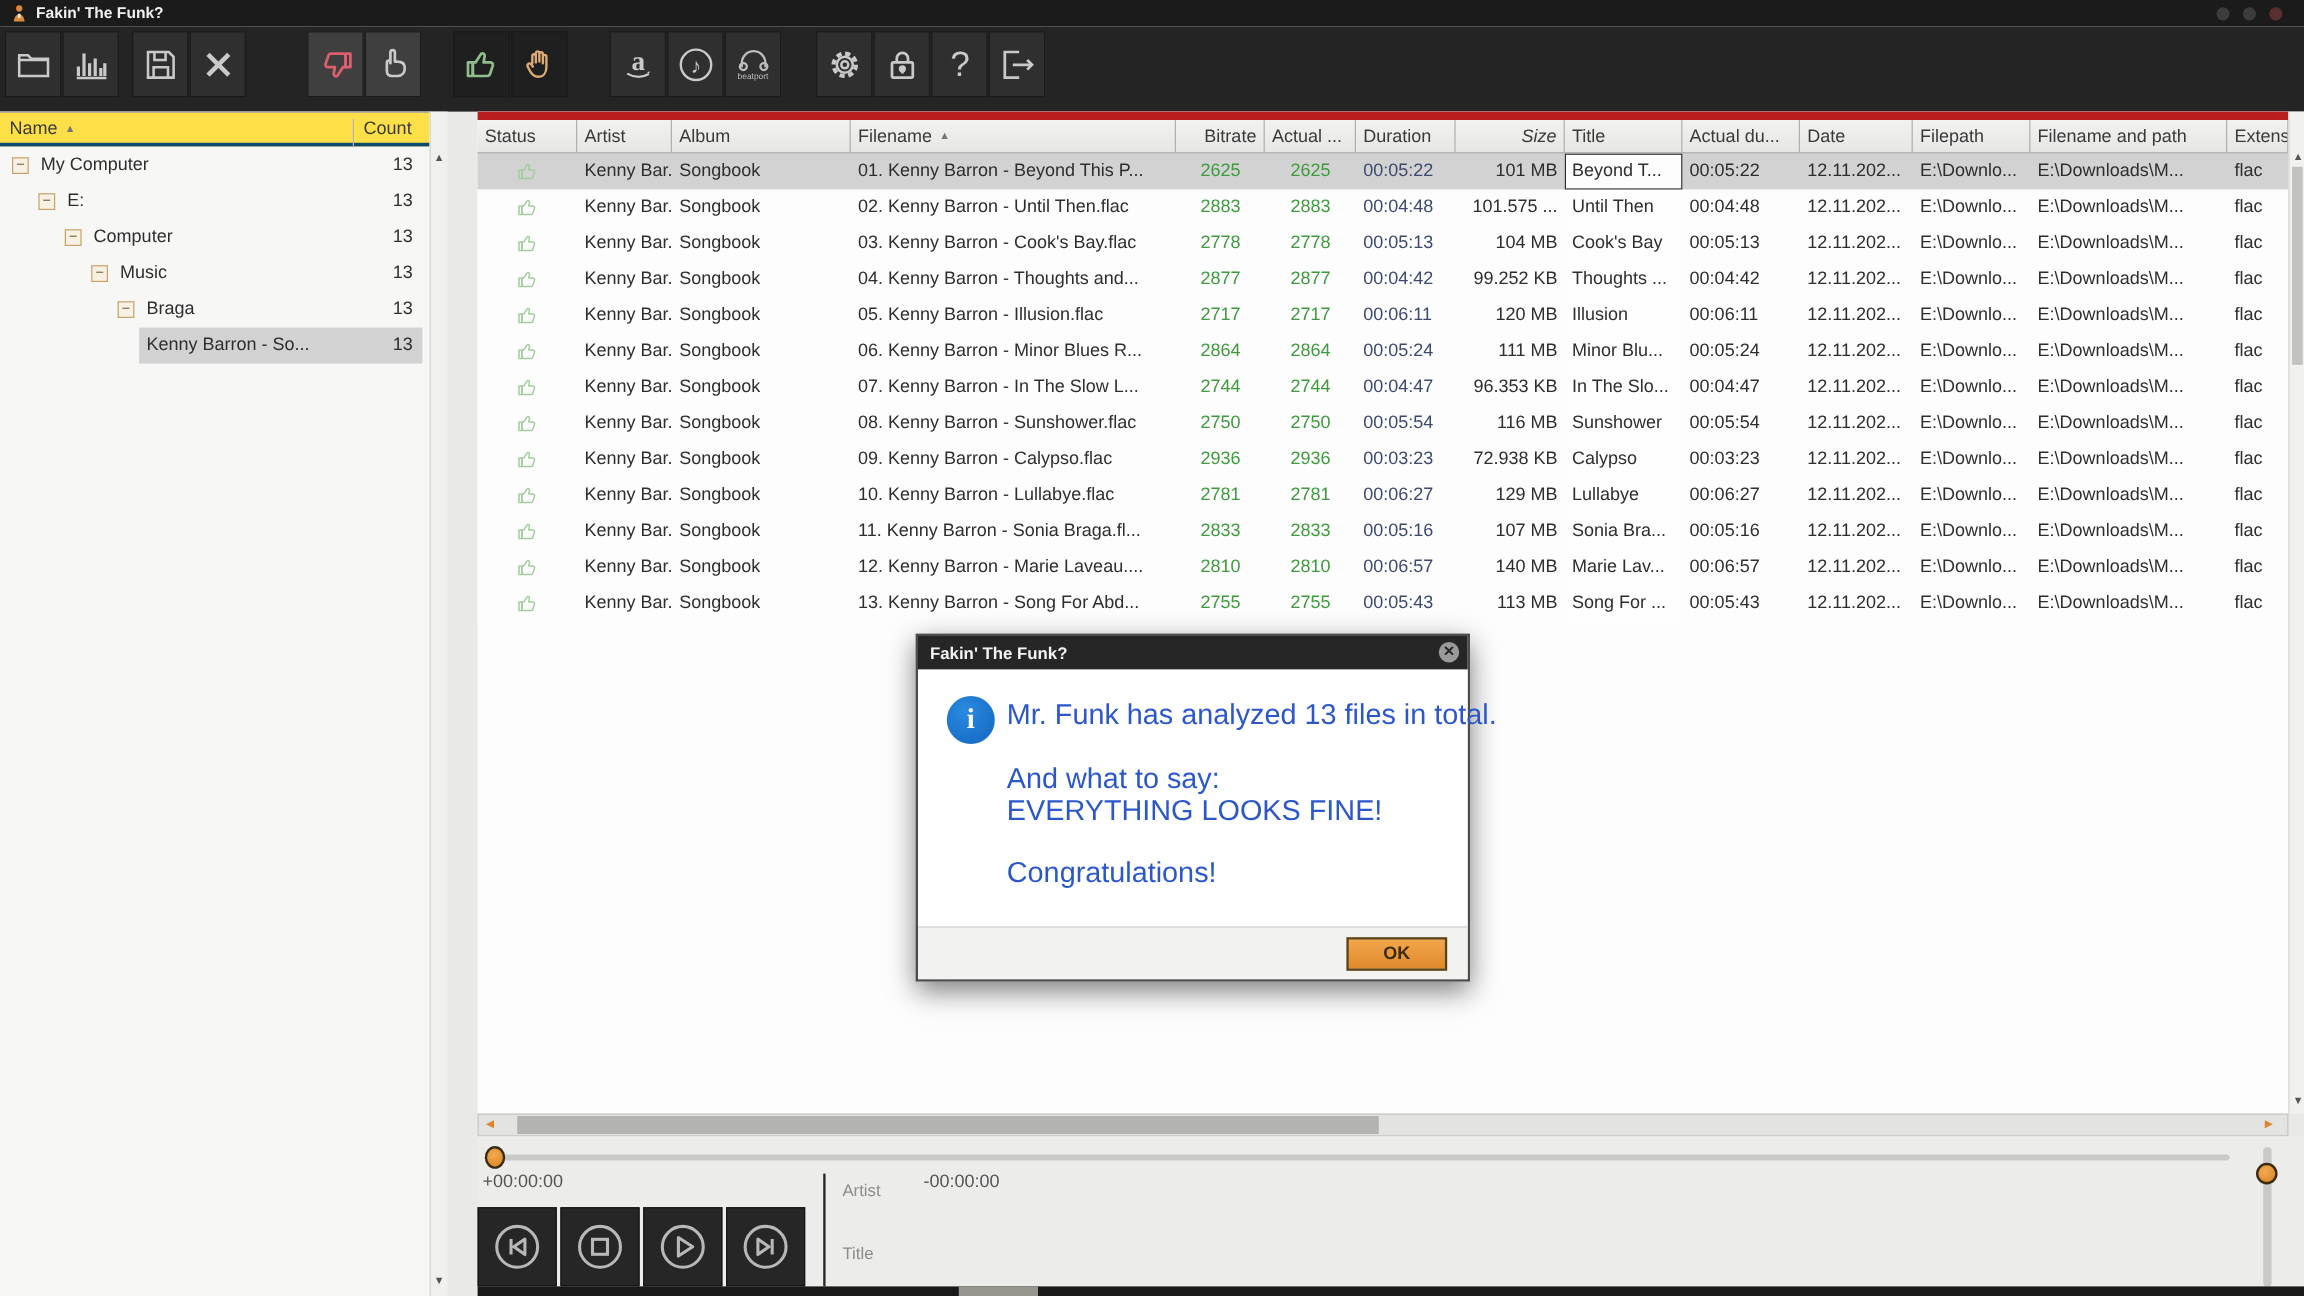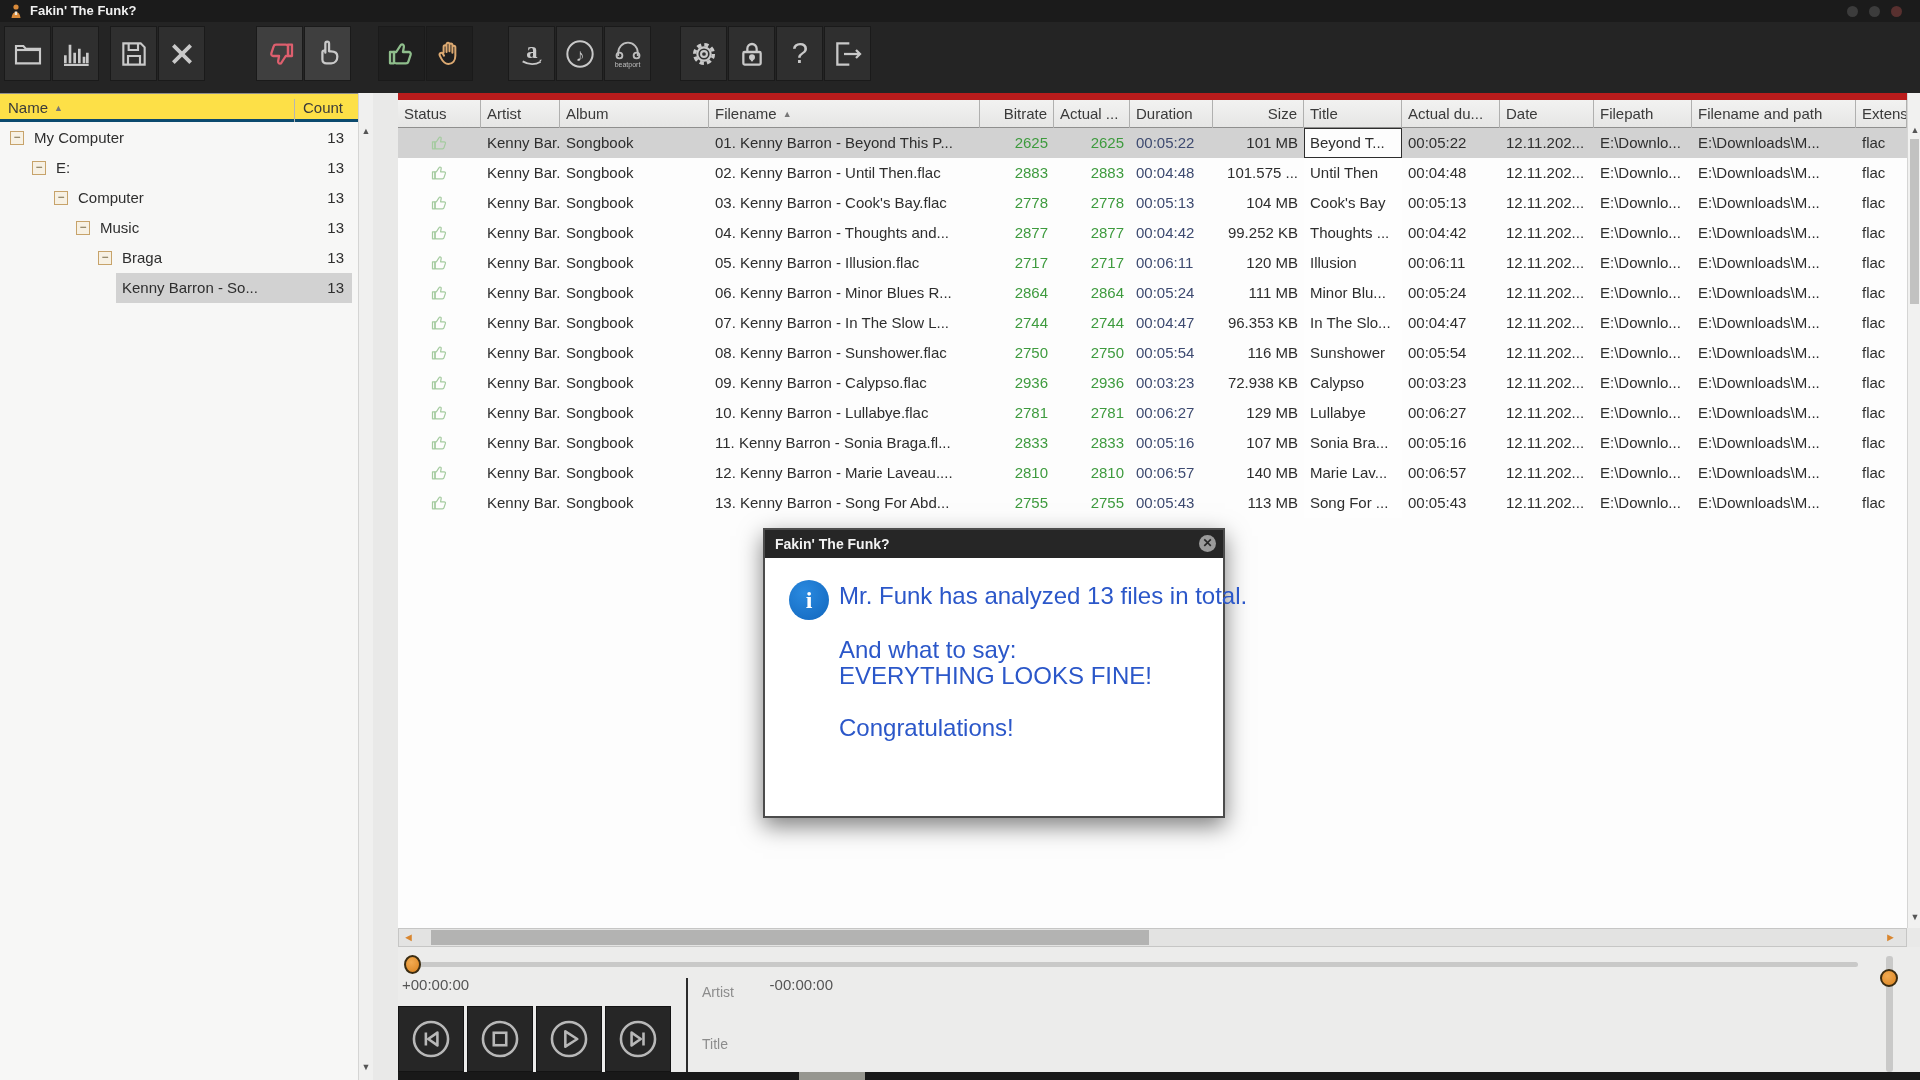--- a/index.html
+++ b/index.html
@@ -275,7 +275,7 @@
         <div class="th right" style="width: 74px;">Bitrate</div>
         <div class="th" style="width: 76px;">Actual ...</div>
         <div class="th" style="width: 83px;">Duration</div>
-        <div class="th right" style="width: 91px;">Size</div>
+        <div class="th right" style="width: 91px; font-style: italic;">Size</div>
         <div class="th" style="width: 98px;">Title</div>
         <div class="th" style="width: 98px;">Actual du...</div>
         <div class="th" style="width: 94px;">Date</div>

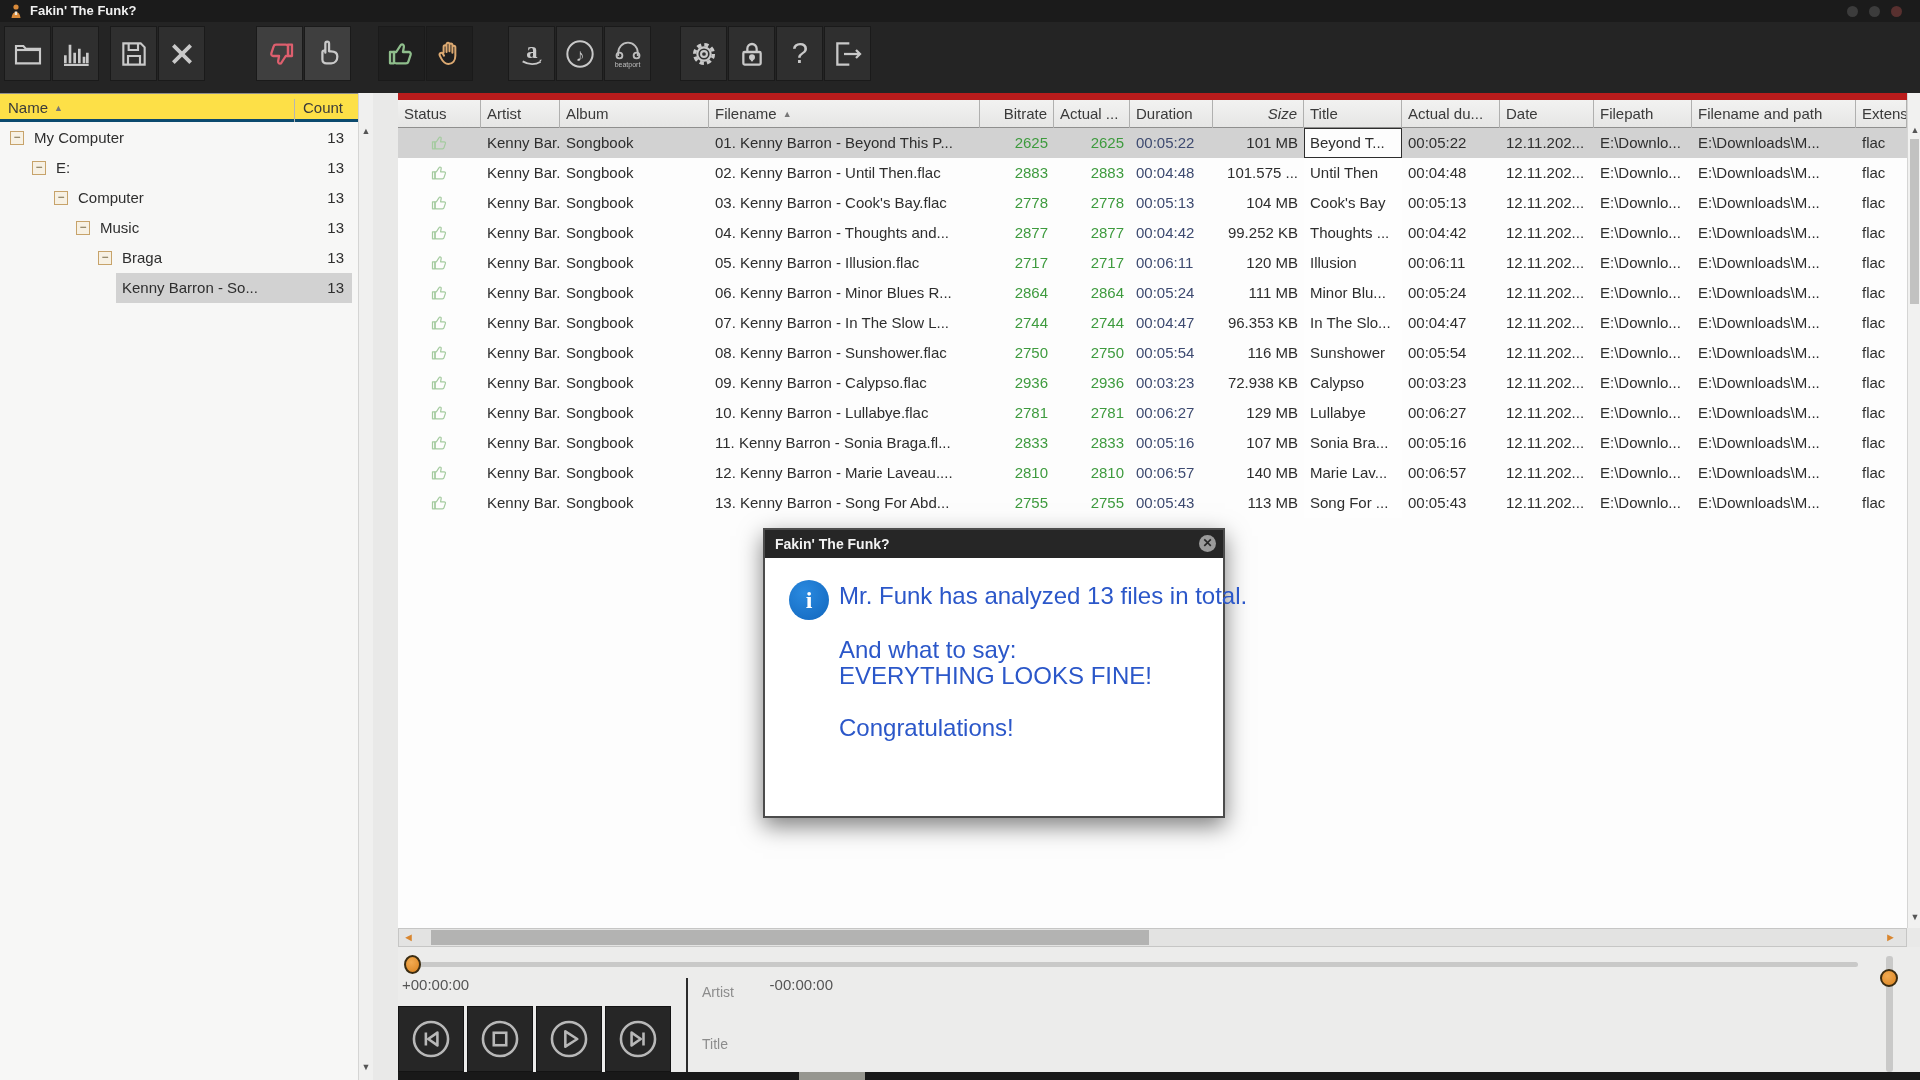--- a/index.html
+++ b/index.html
@@ -56,7 +56,7 @@
   .tr.selected { background:#d2d2d2; }
   .td { height:30px; font-size:15px; color:#2e2e2e; padding:6px 6px 0 6px; white-space:nowrap; overflow:hidden; }
   .td.num { text-align:right; }
-  .td.green { color:#3e9b3e; }
+  .td.green { color:#3e9b3e;text-align:center; }
   .td.navy { color:#3d4a70; }
   .td.title-col { background:rgba(255,255,255,.45); }
   .tr.selected .td.title-col.focus-cell { background:#fdfdfd; outline:1px solid #2e2e2e; outline-offset:-1px; }

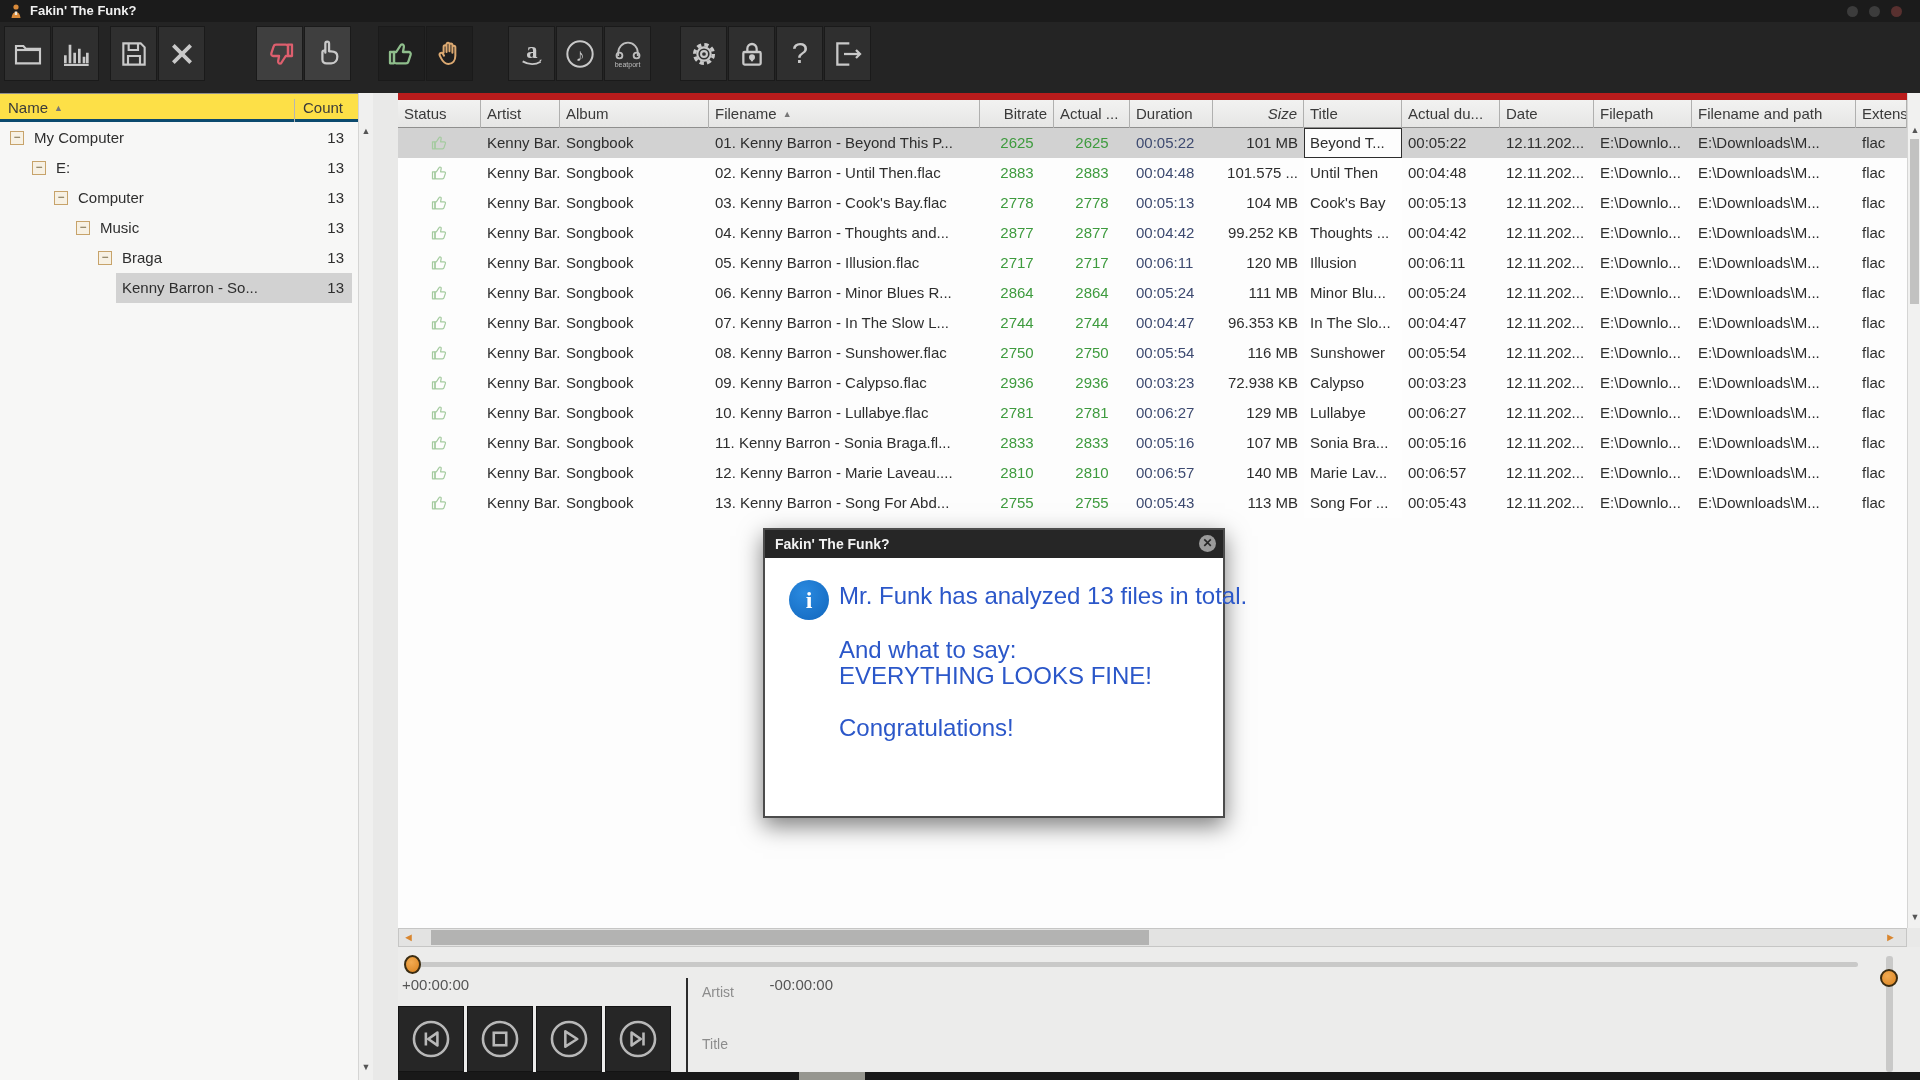--- a/index.html
+++ b/index.html
@@ -625,6 +625,9 @@
       <div id="dlg-line3" class="dlg-line">EVERYTHING LOOKS FINE!</div>
       <div id="dlg-line4" class="dlg-line">Congratulations!</div>
     </div>
+    <div id="dialog-footer">
+      <div id="ok-button">OK</div>
+    </div>
   </div>
 
 </div>

